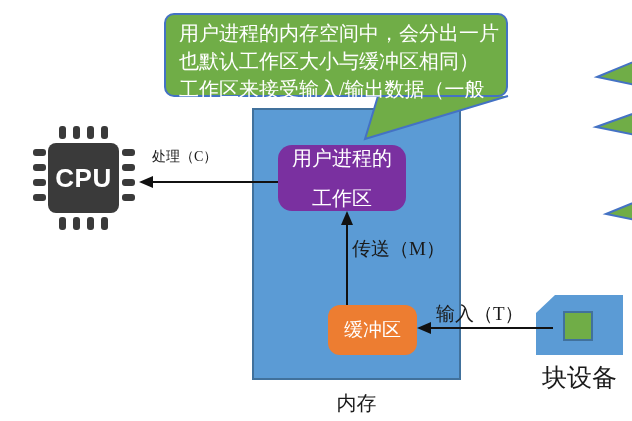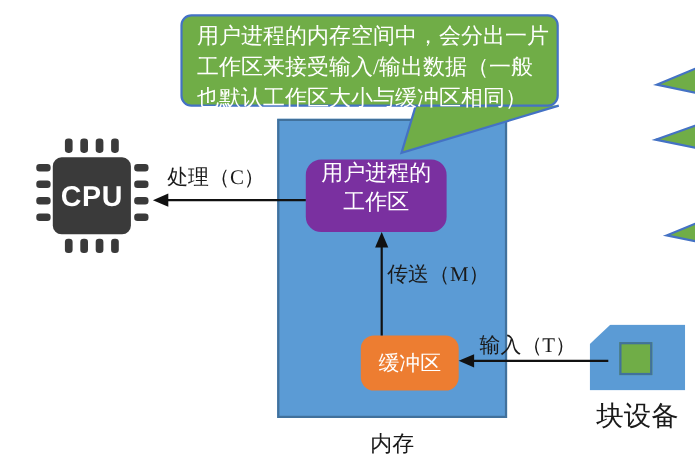--- a/index.html
+++ b/index.html
@@ -150,8 +150,8 @@
 
   <div class="callout">
     <span class="line">用户进程的内存空间中，会分出一片</span>
+    <span class="line">也默认工作区大小与缓冲区相同）</span>
     <span class="line">工作区来接受输入/输出数据（一般</span>
-    <span class="line">也默认工作区大小与缓冲区相同）</span>
   </div>
 
   <div class="lbl lbl-process">处理（C）</div>

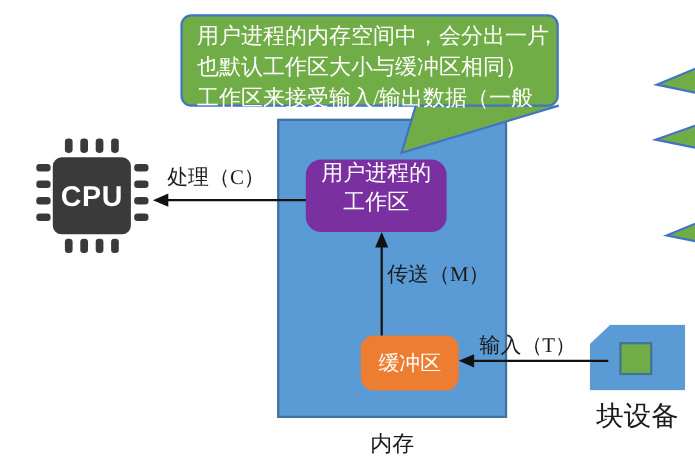--- a/index.html
+++ b/index.html
@@ -73,7 +73,7 @@
 
   
   .lbl{position:absolute;color:#1a1a1a;white-space:nowrap;z-index:5;}
-  .lbl-process{left:152px;top:148px;font-size:19px;}
+  .lbl-process{left:152px;top:148px;font-size:14px;}
   .lbl-transfer{left:352px;top:236px;font-size:19px;}
   .lbl-input{left:436px;top:301px;font-size:19px;}
   .lbl-memory{left:252px;top:390px;width:209px;text-align:center;font-size:20px;}

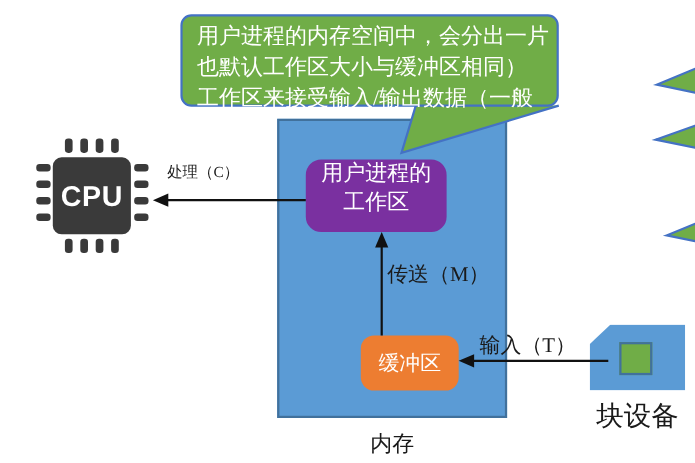--- a/index.html
+++ b/index.html
@@ -31,7 +31,7 @@
     position:absolute;left:278px;top:145px;width:128px;height:66px;
     background:#7A30A0;border-radius:14px;z-index:4;
     color:#ffffff;font-size:20px;line-height:26px;text-align:center;
-    display:flex;flex-direction:column;justify-content:flex-start;
+    display:flex;flex-direction:column;justify-content:space-between;
   }
 
   

